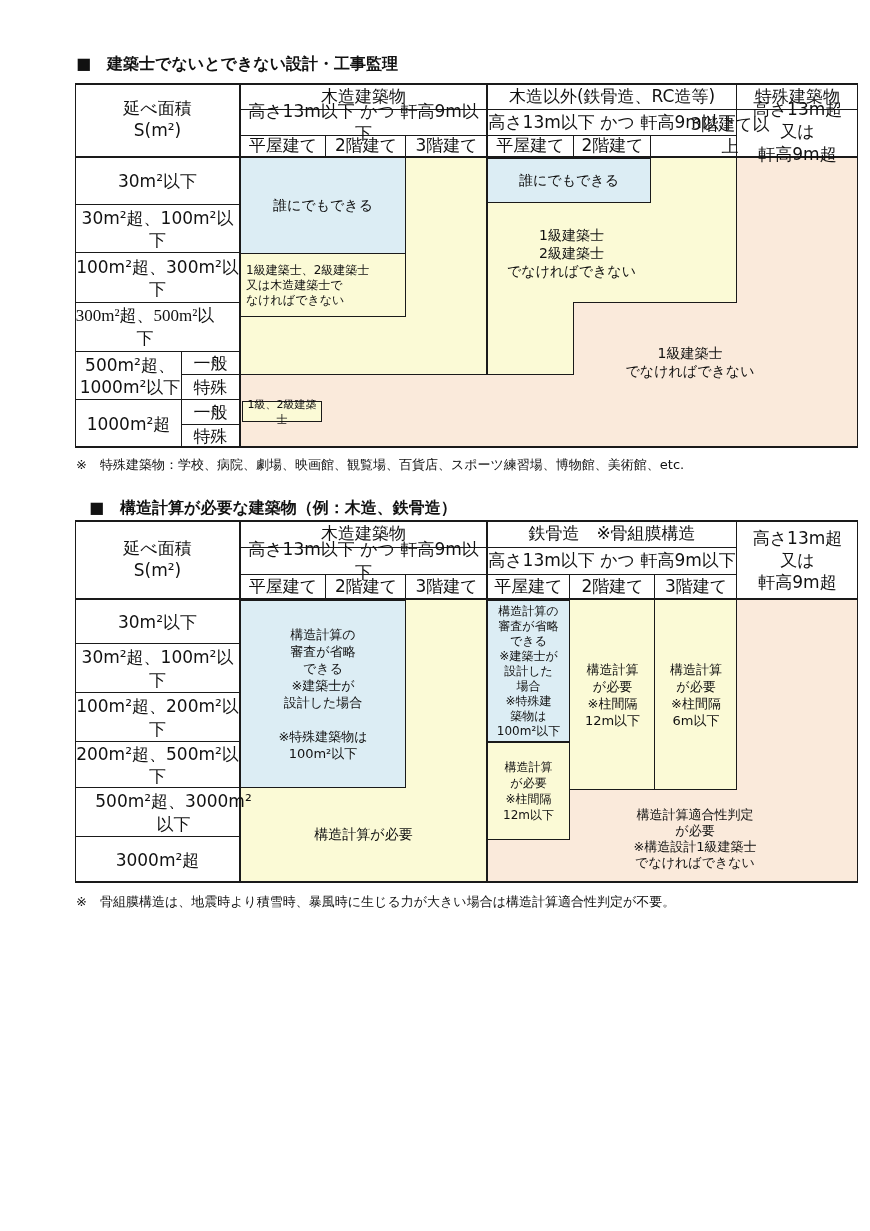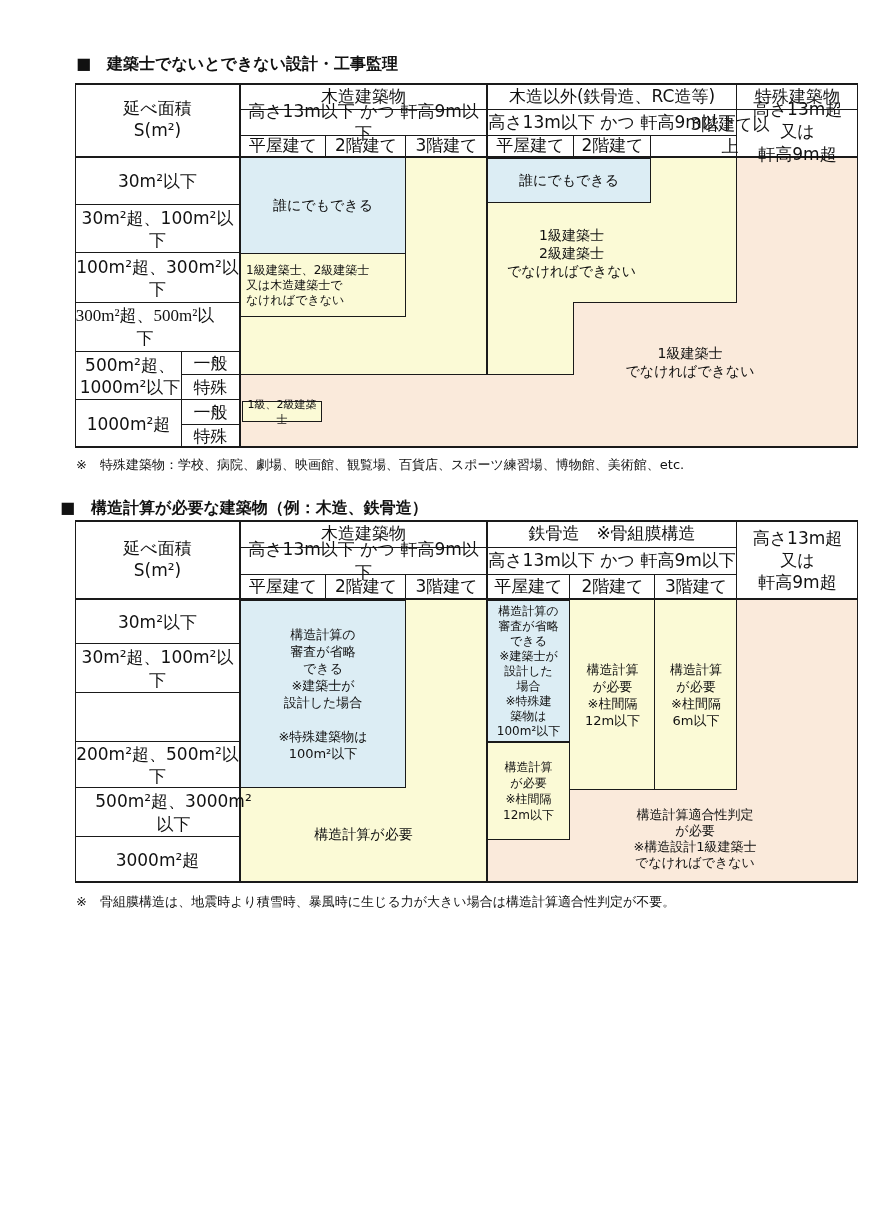--- a/index.html
+++ b/index.html
@@ -102,7 +102,7 @@
 
   <div class="a note" style="left:76px;top:456px;">※　特殊建築物：学校、病院、劇場、映画館、観覧場、百貨店、スポーツ練習場、博物館、美術館、etc.</div>
 
-  <div class="a ttl" style="left:60px;top:498px;">■　構造計算が必要な建築物（例：木造、鉄骨造）</div>
+  <div class="a ttl" style="left:89px;top:498px;">■　構造計算が必要な建築物（例：木造、鉄骨造）</div>
 
   <div class="a pch" style="left:240px;top:600px;width:618px;height:283px;"></div>
   <div class="a yel" style="left:240px;top:600px;width:247px;height:283px;"></div>

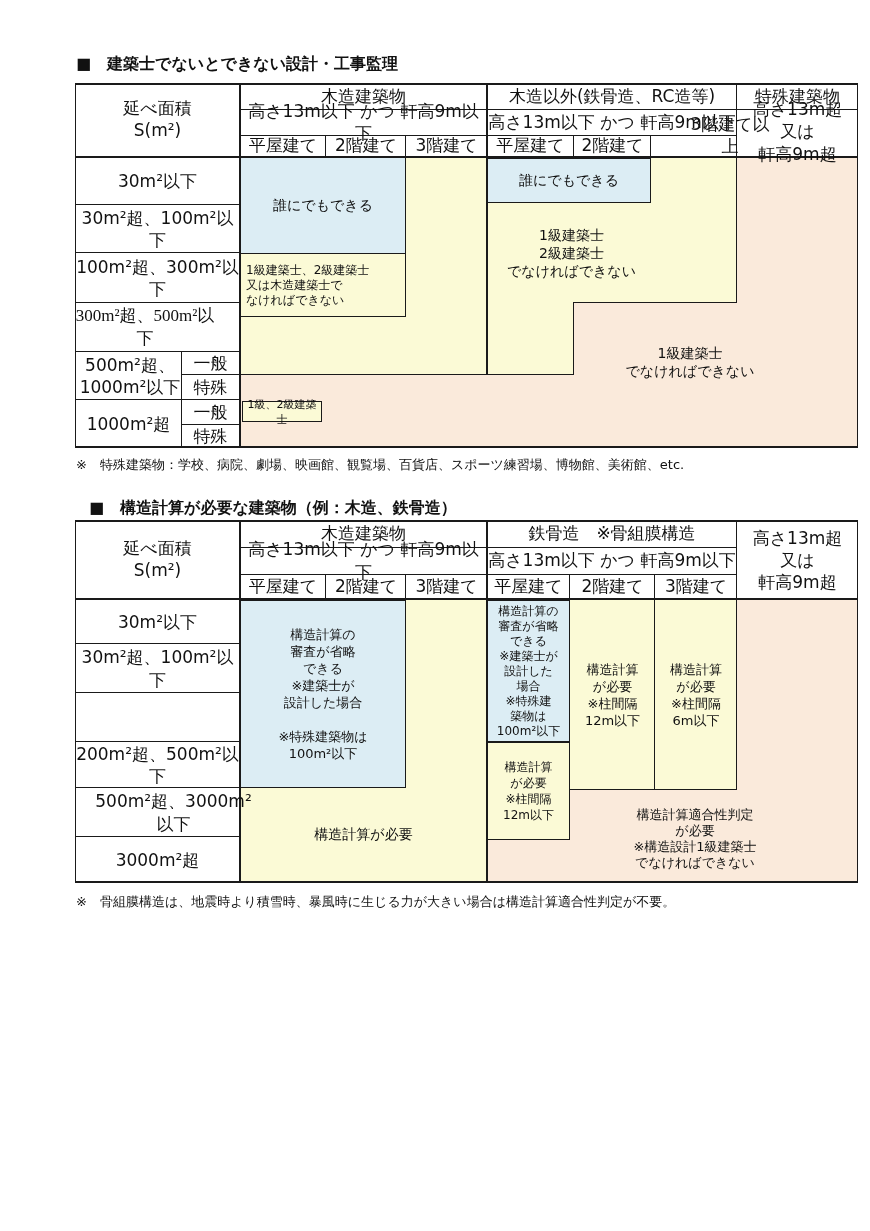--- a/index.html
+++ b/index.html
@@ -148,6 +148,7 @@
 
   <div class="a ctr f13" style="left:75px;top:600px;width:165px;height:44px;">30m²以下</div>
   <div class="a ctr f13" style="left:75px;top:644px;width:165px;height:49px;">30m²超、100m²以下</div>
+  <div class="a ctr f13" style="left:75px;top:693px;width:165px;height:49px;">100m²超、200m²以下</div>
   <div class="a ctr f13" style="left:75px;top:742px;width:165px;height:46px;">200m²超、500m²以下</div>
   <div class="a ctr f13" style="left:75px;top:788px;width:165px;height:49px;margin-left:16px;">500m²超、3000m²以下</div>
   <div class="a ctr f13" style="left:75px;top:837px;width:165px;height:46px;">3000m²超</div>

